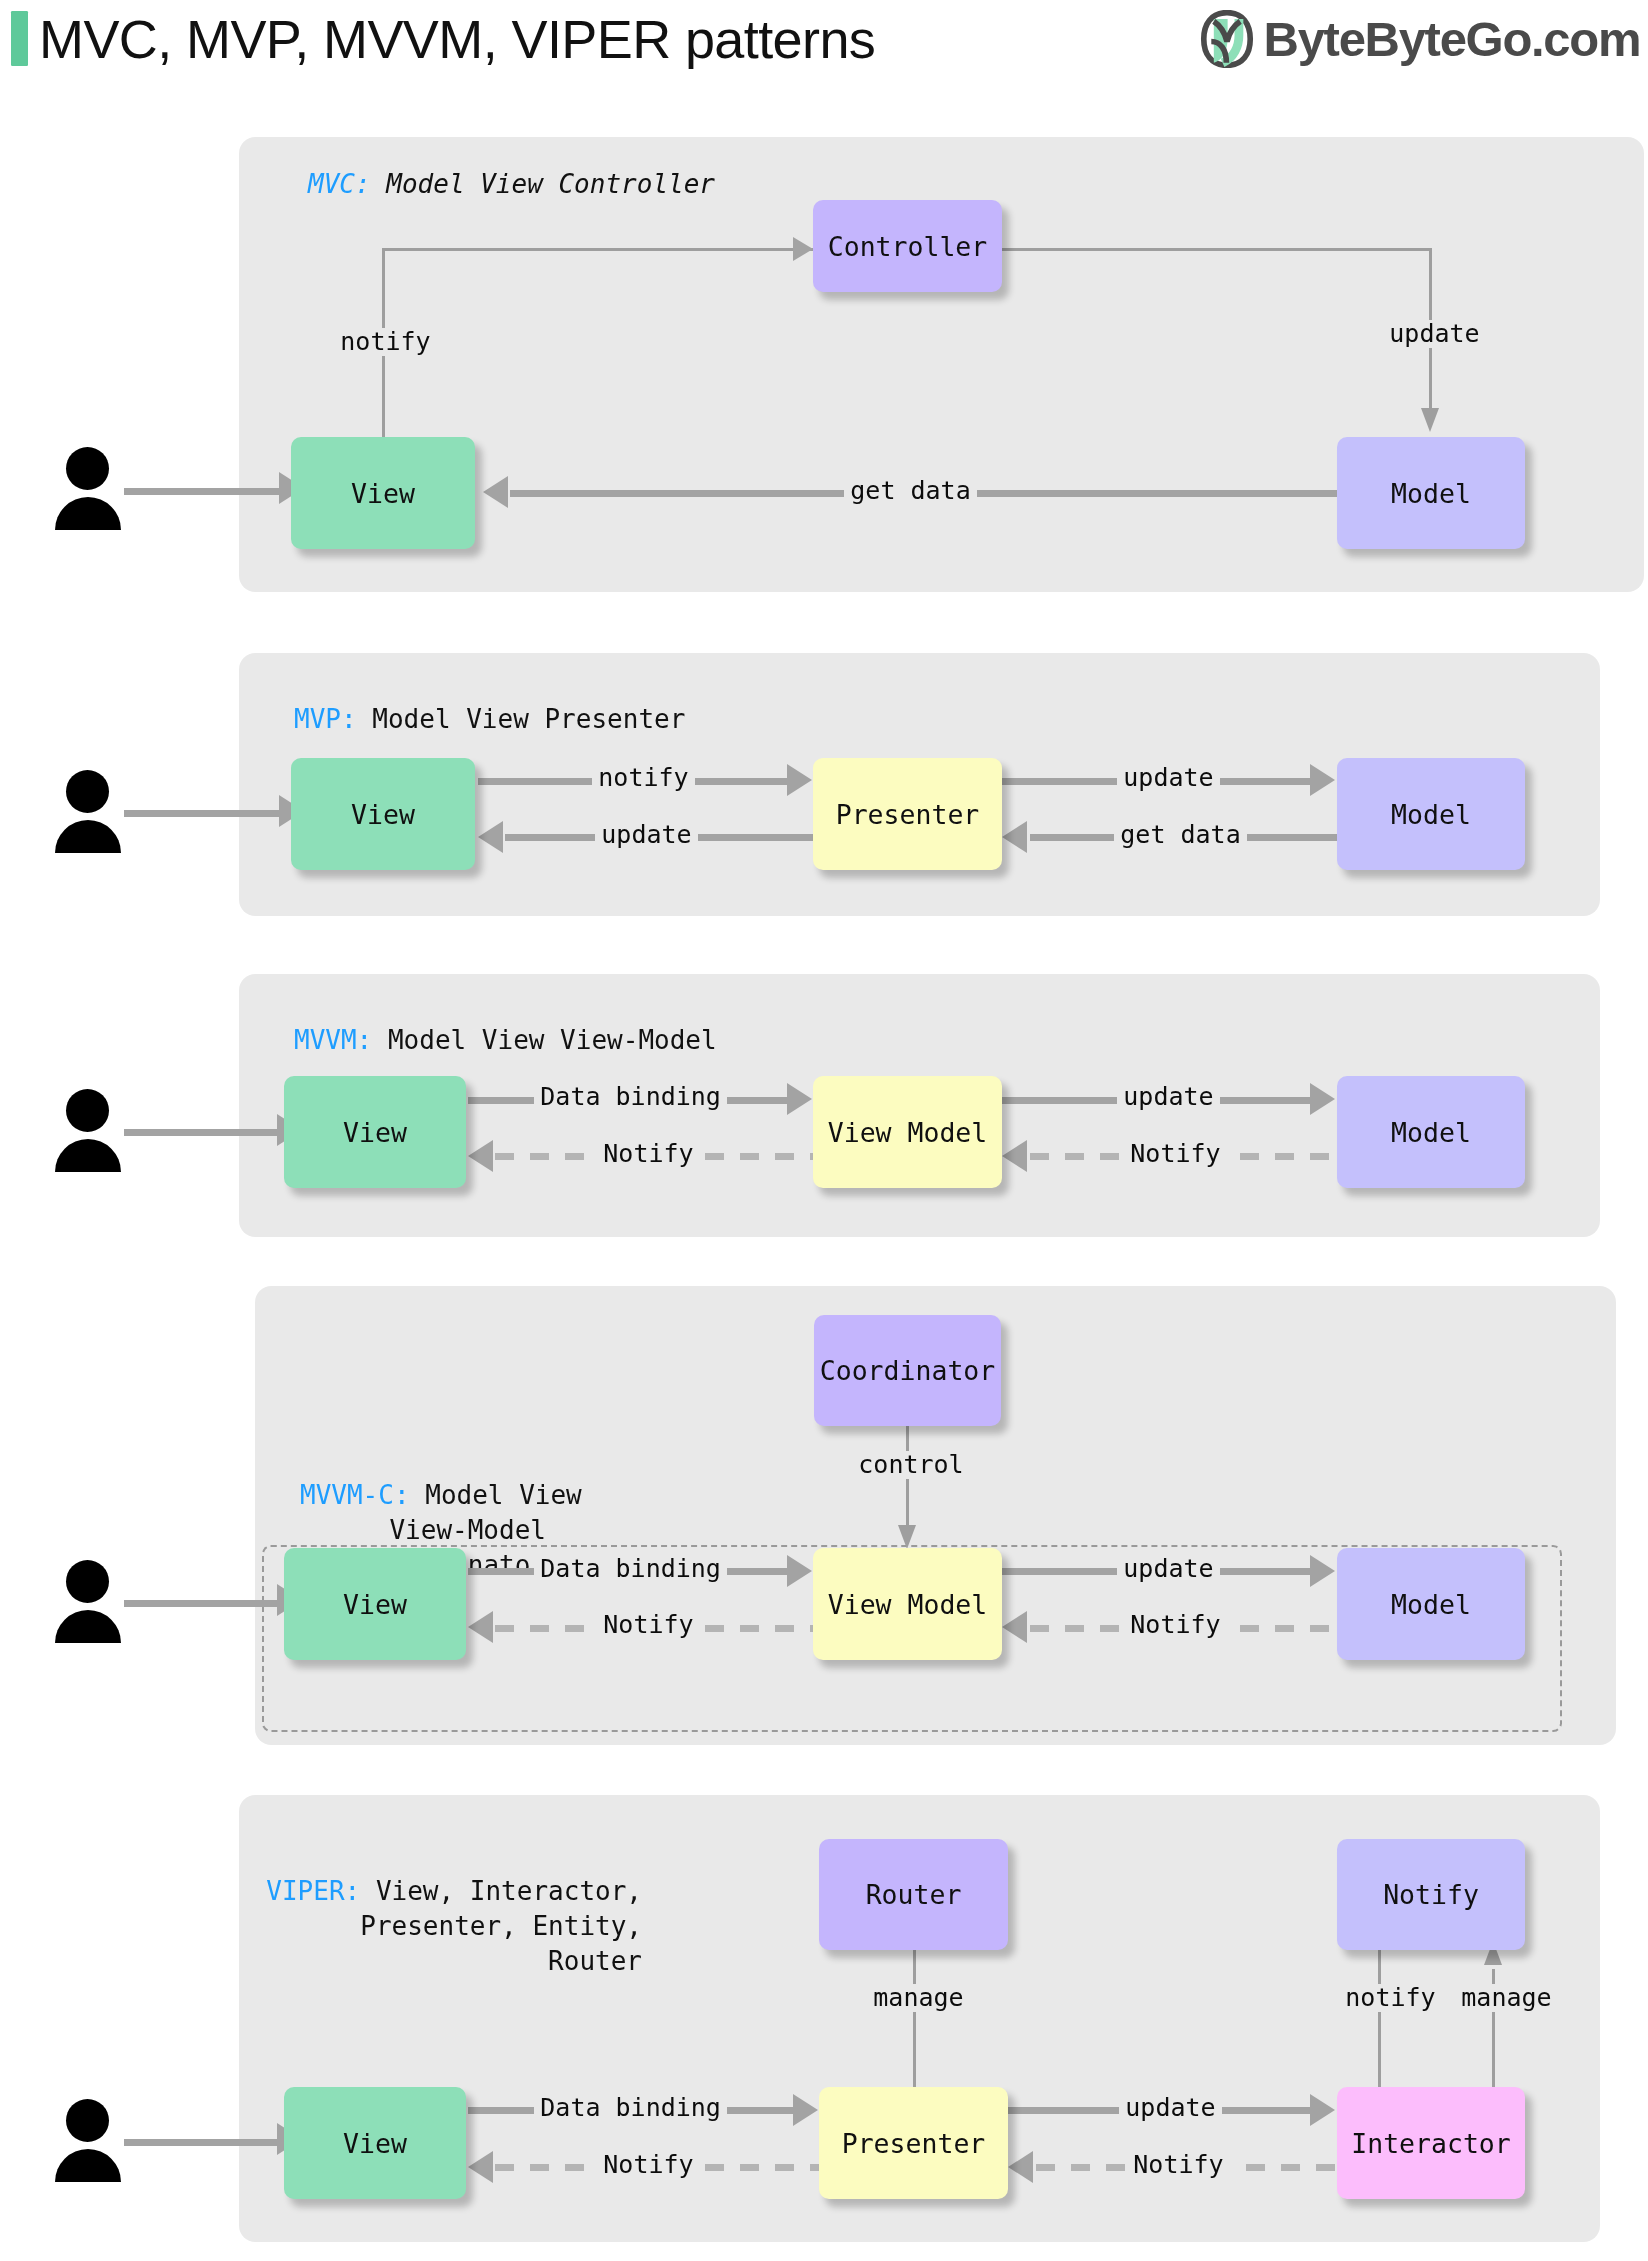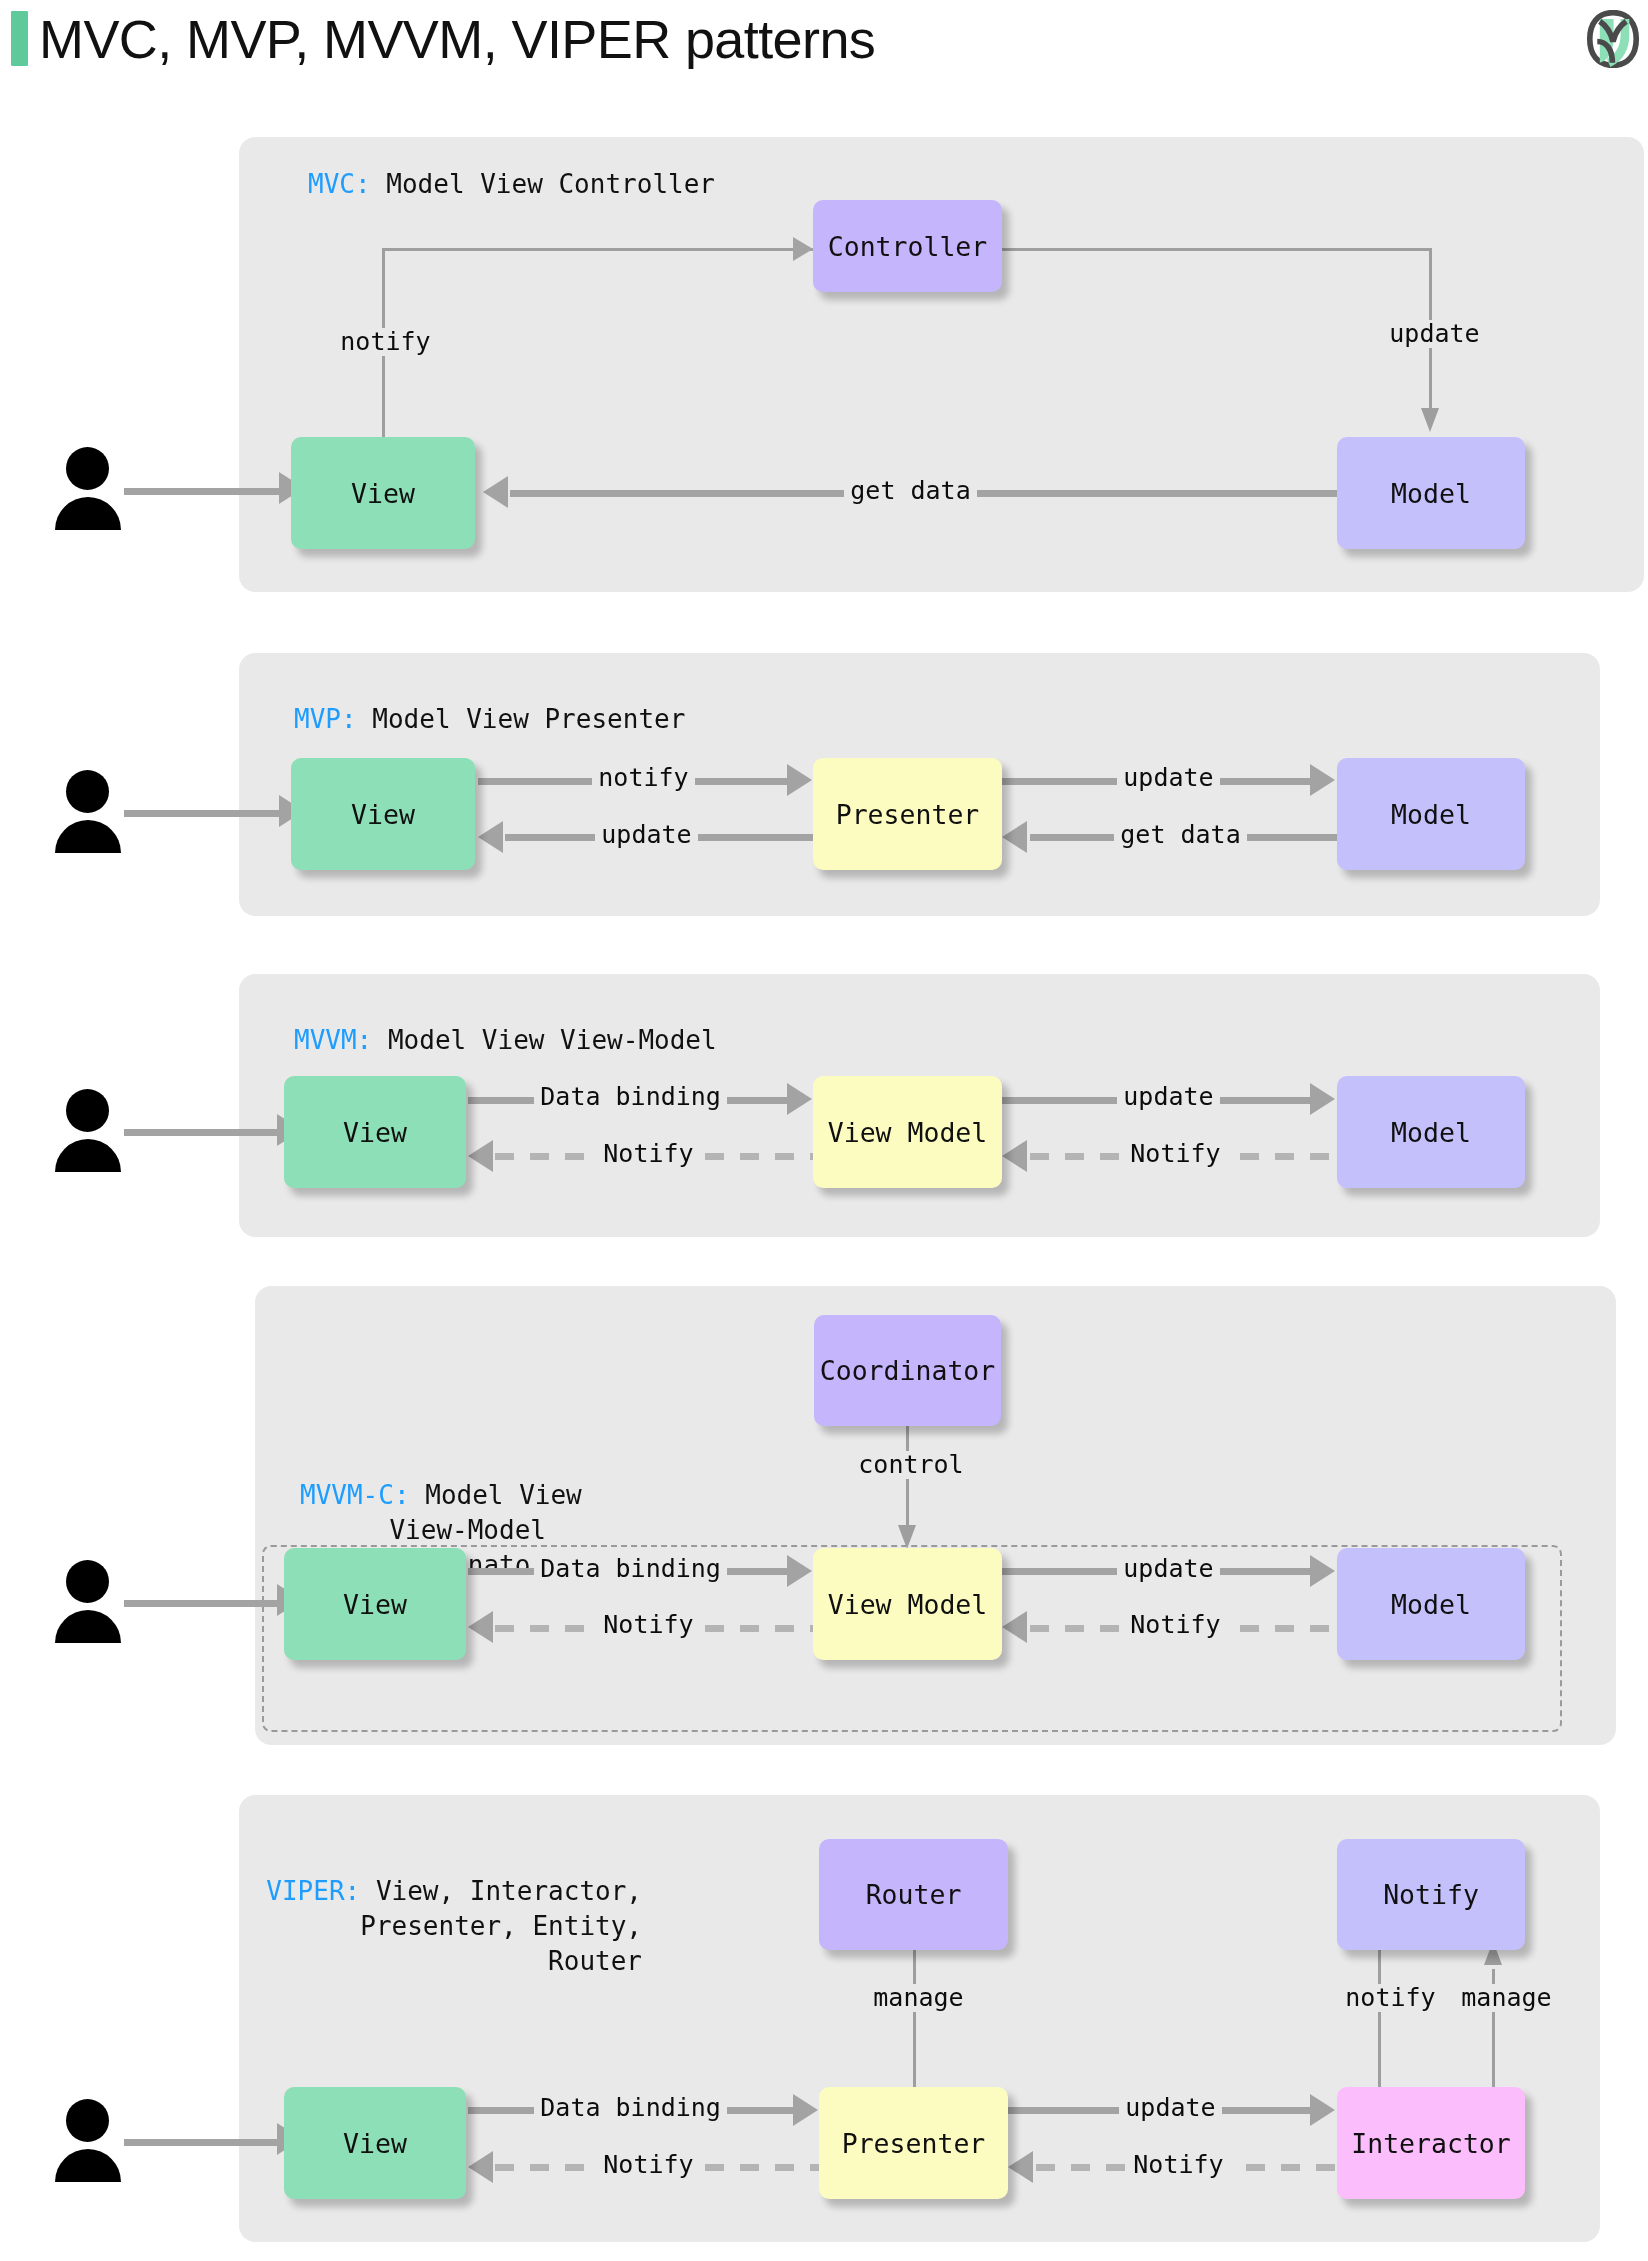--- a/index.html
+++ b/index.html
@@ -98,6 +98,7 @@
       <path d="M22 18 C34 26 40 38 43 50 C46 38 52 26 64 18" fill="none" stroke="#4a4a4a" stroke-width="9"></path>
       <path d="M18 50 C32 50 42 62 42 84" fill="none" stroke="#4a4a4a" stroke-width="9"></path>
     </svg>
+    <div id="brand-text">ByteByteGo.com</div>
   </div>
 </div>
 

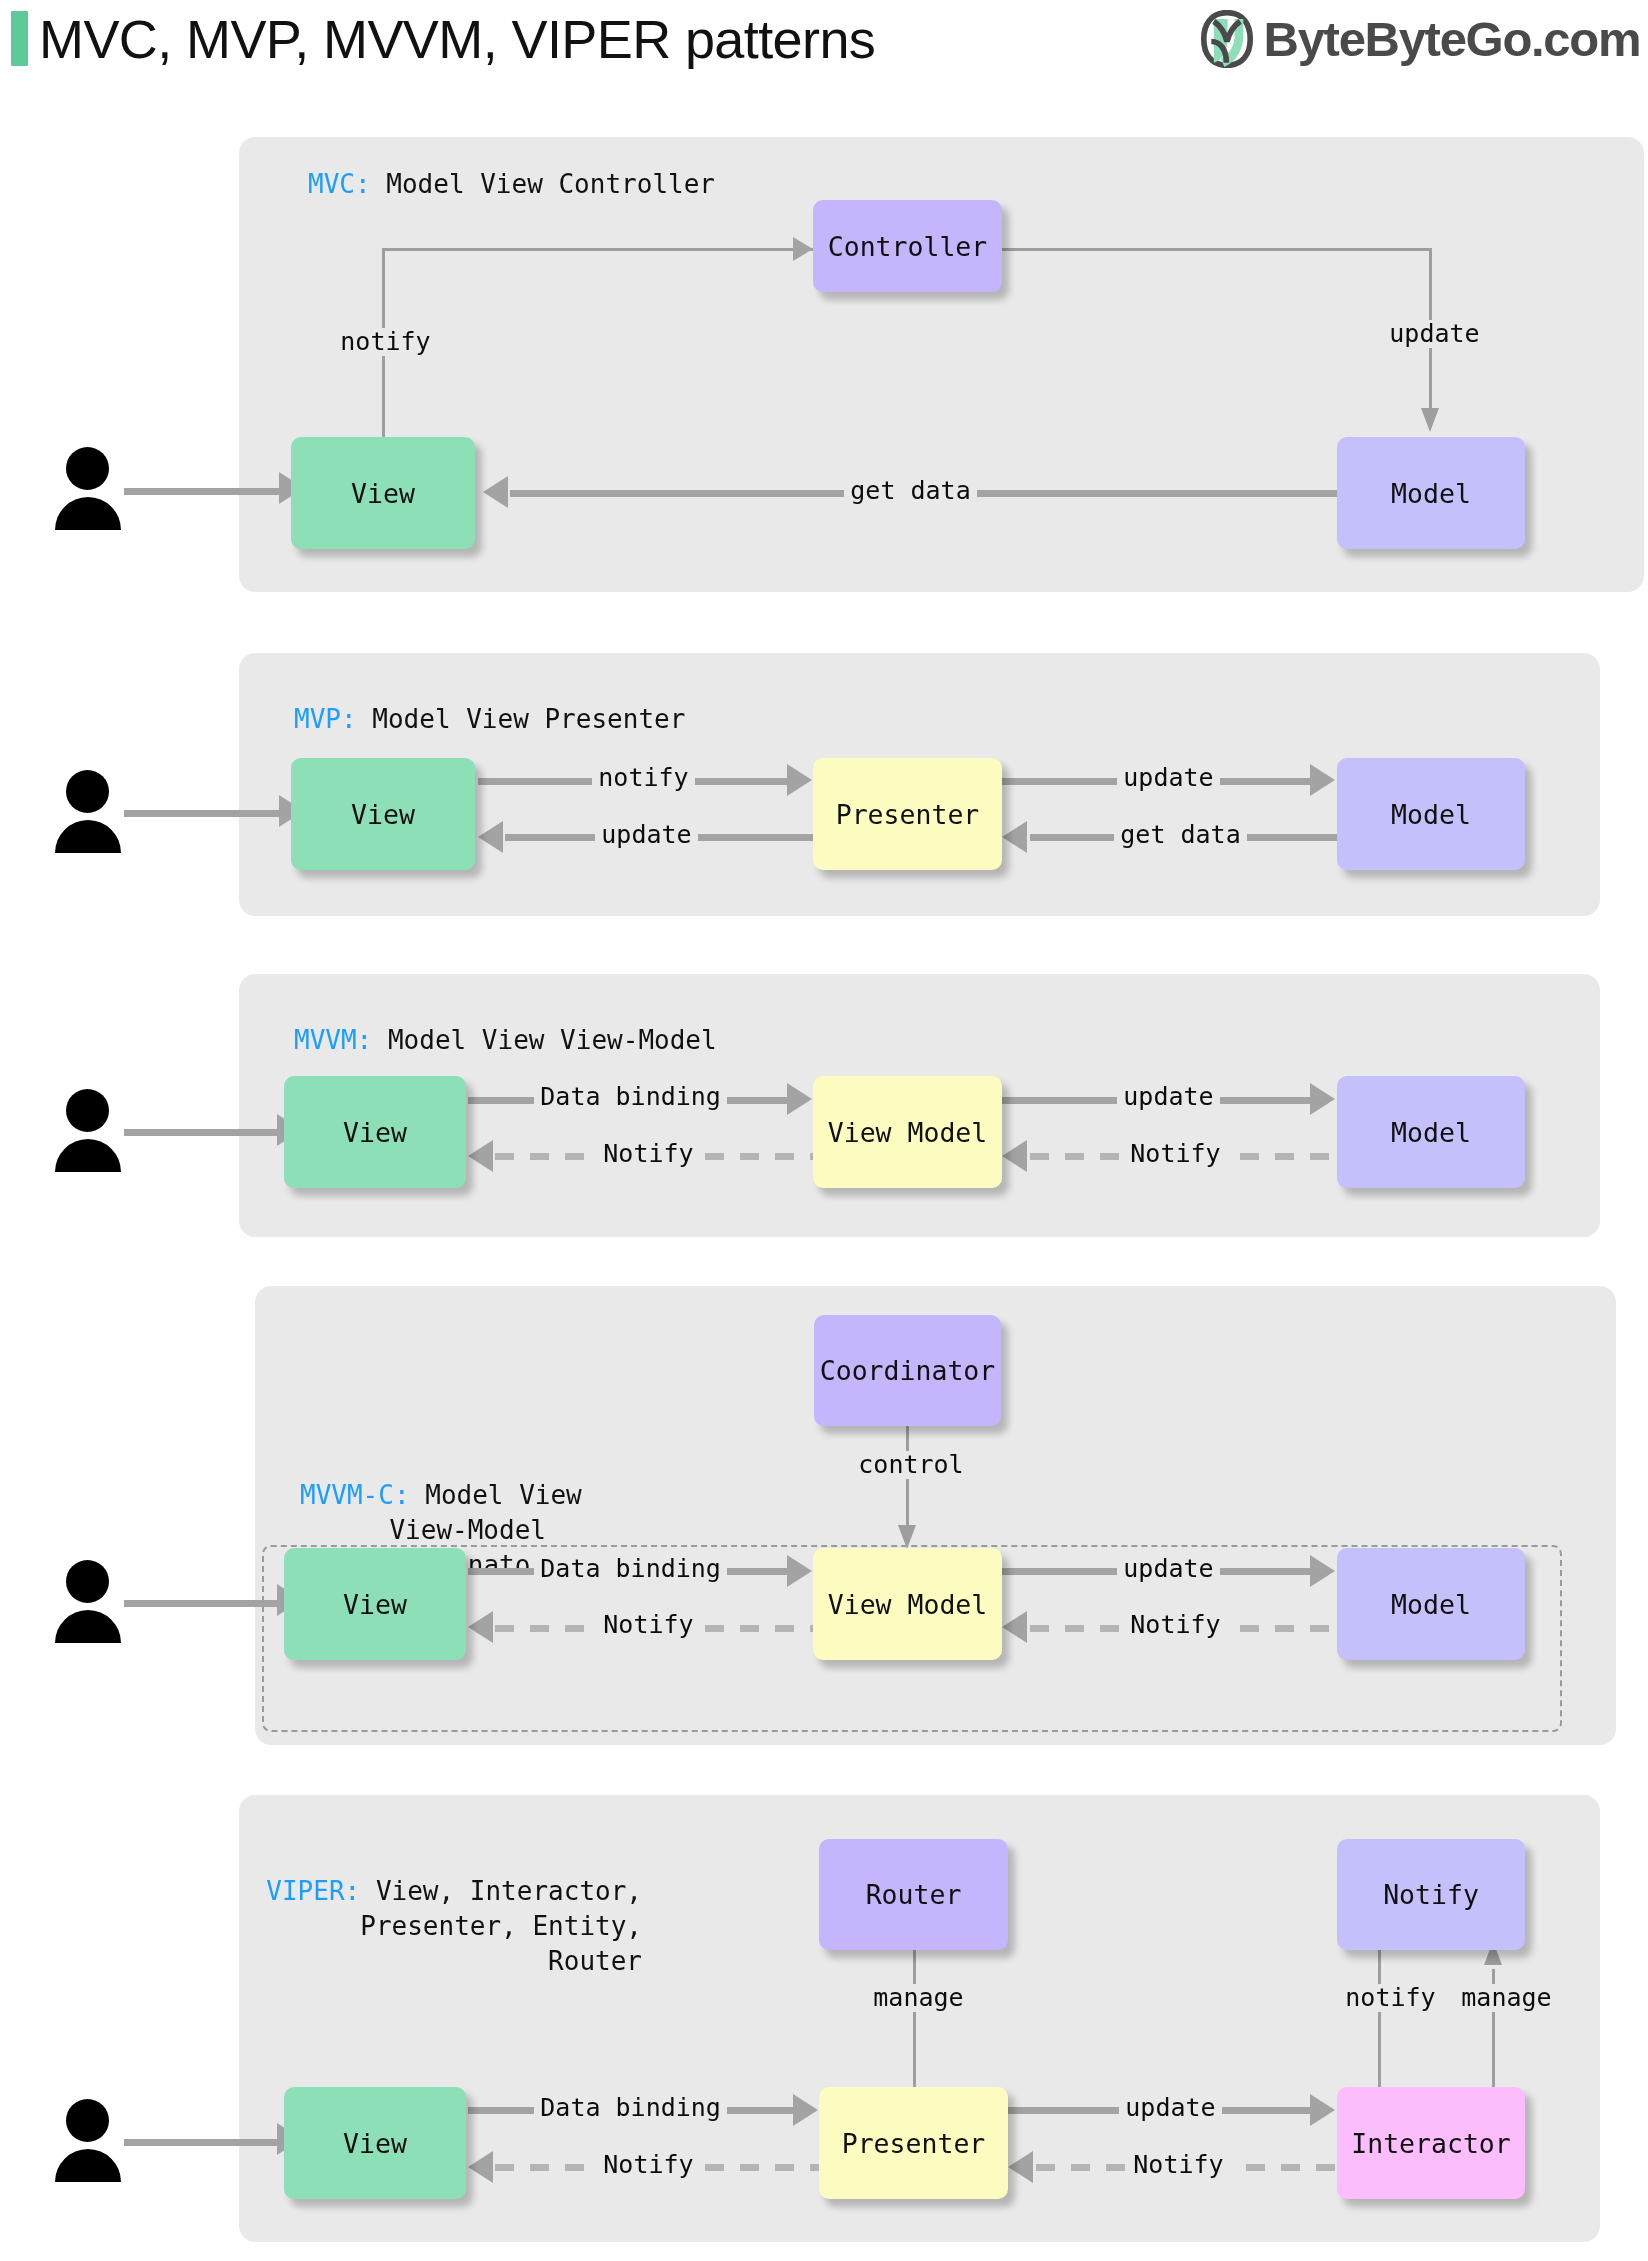--- a/index.html
+++ b/index.html
@@ -102,7 +102,7 @@
   </div>
 </div>
 
-<div class="panel" style="left:239px;top:137px;width:1405px;height:455px;">
+<div class="panel" style="left:239px;top:137px;width:1405px;height:455px;font-style:italic;">
   <div class="panel-title" style="left:69px;top:30px;"><span class="acronym">MVC:</span><span> Model View Controller</span></div>
 </div>
 

